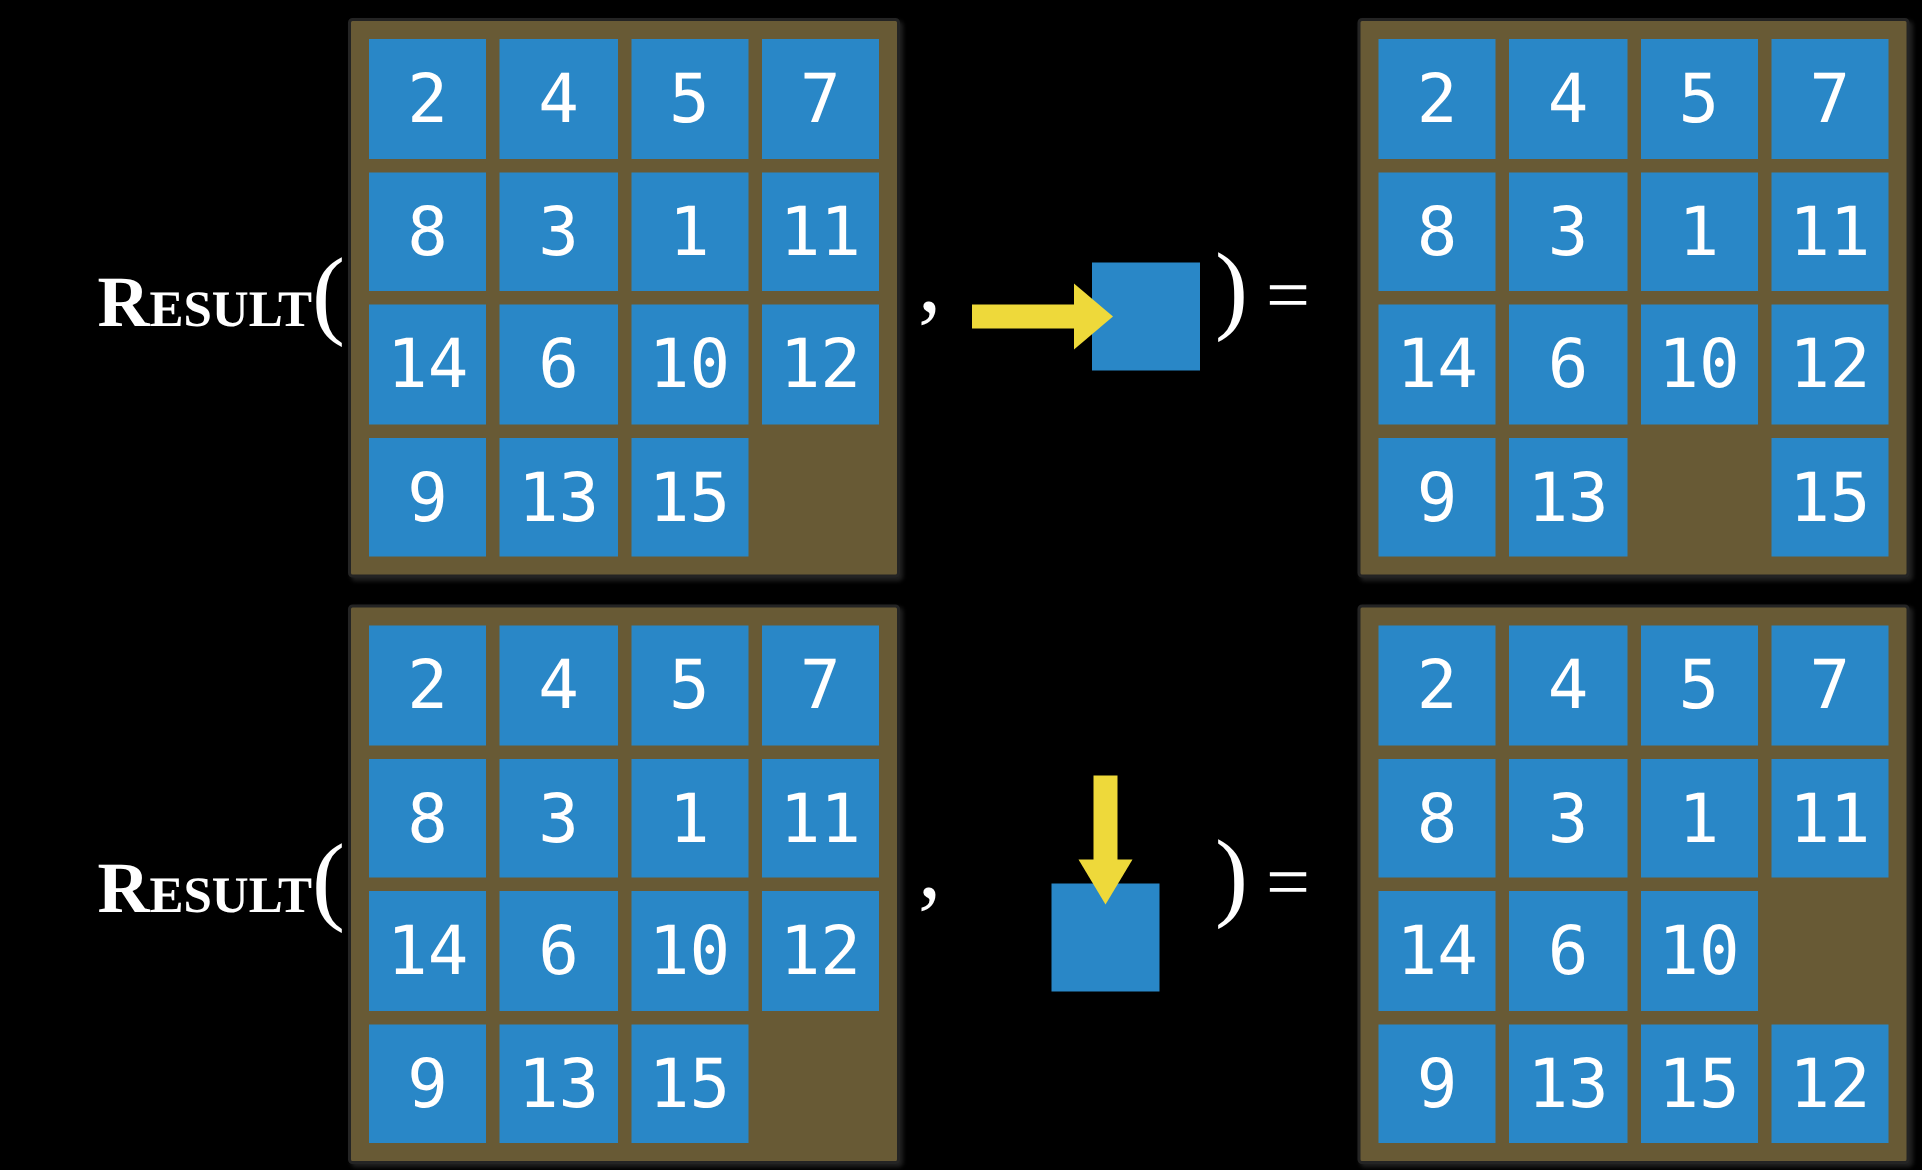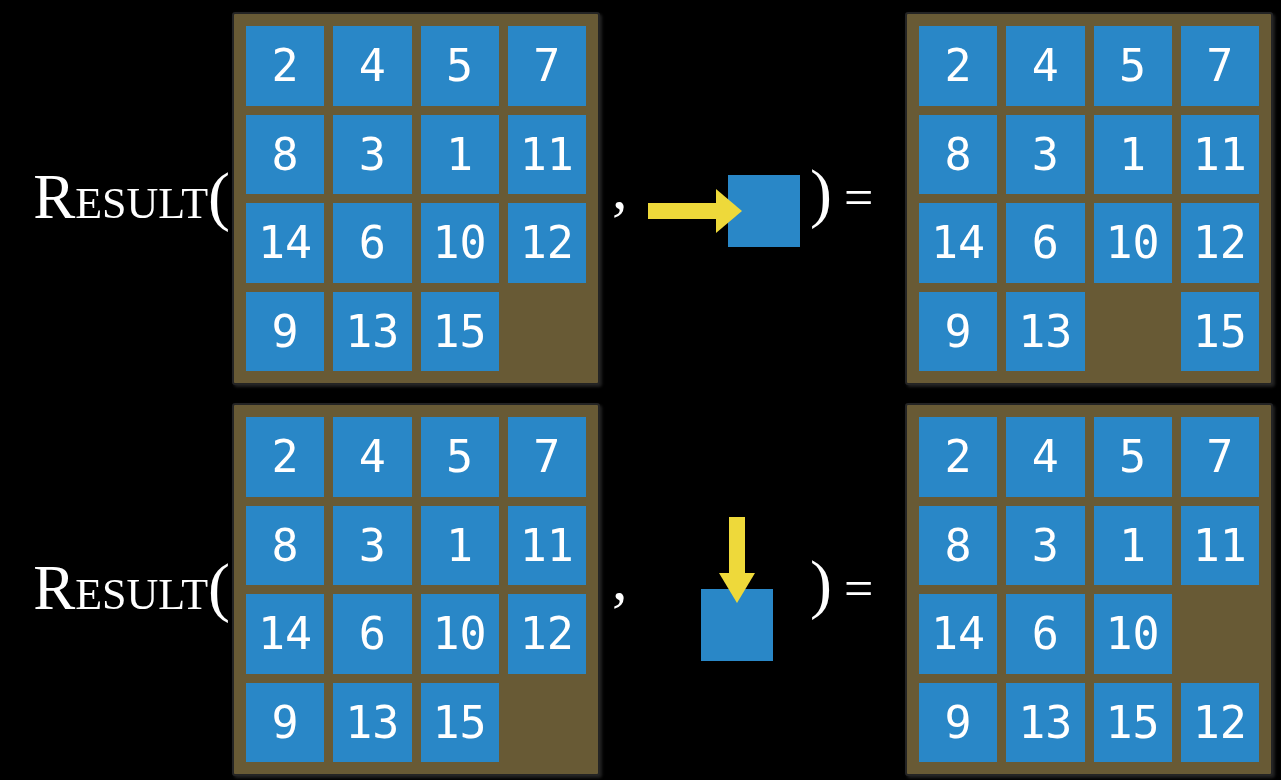--- a/index.html
+++ b/index.html
@@ -27,7 +27,8 @@
   }
   .fn-name {
     font-variant: small-caps;
-    font-size: 63px;
+    font-size: 48px;
+    font-weight: bold;
   }
   .fn-paren {
     font-size: 66px;

